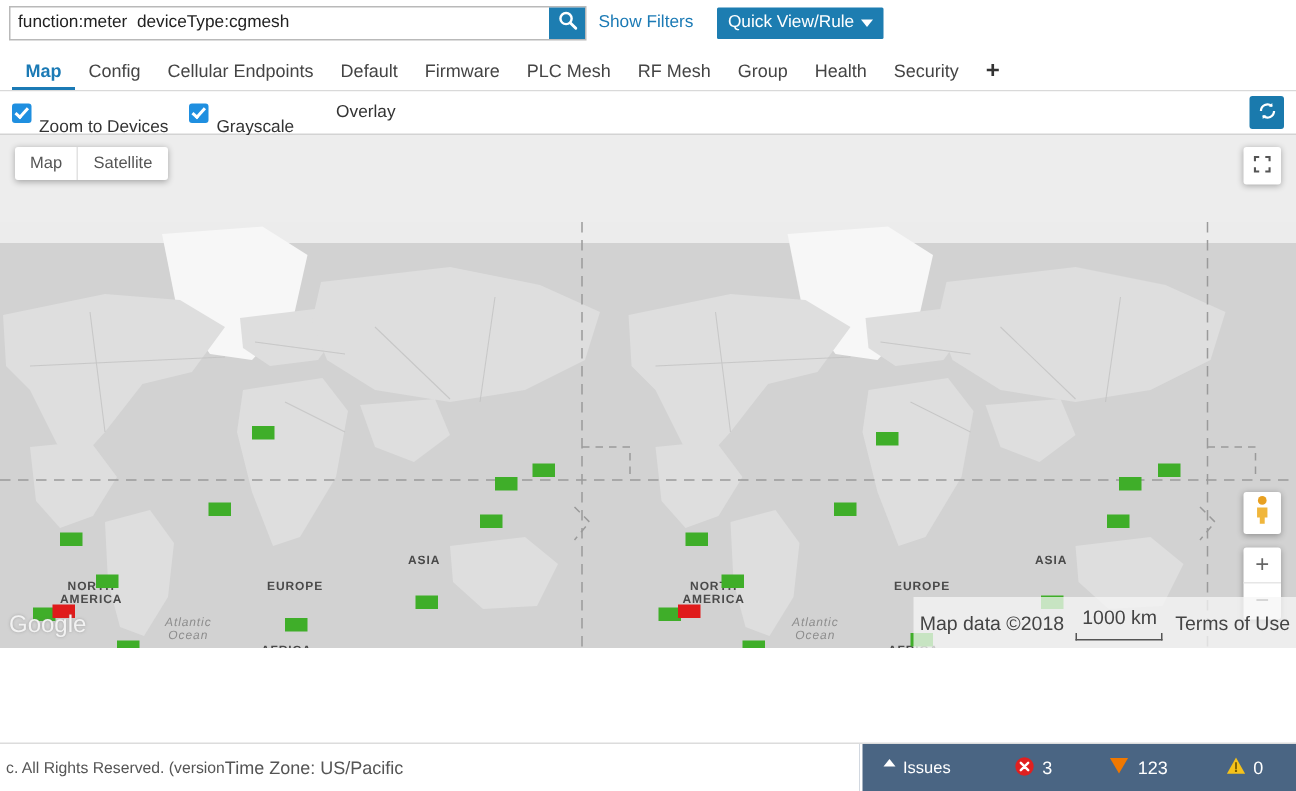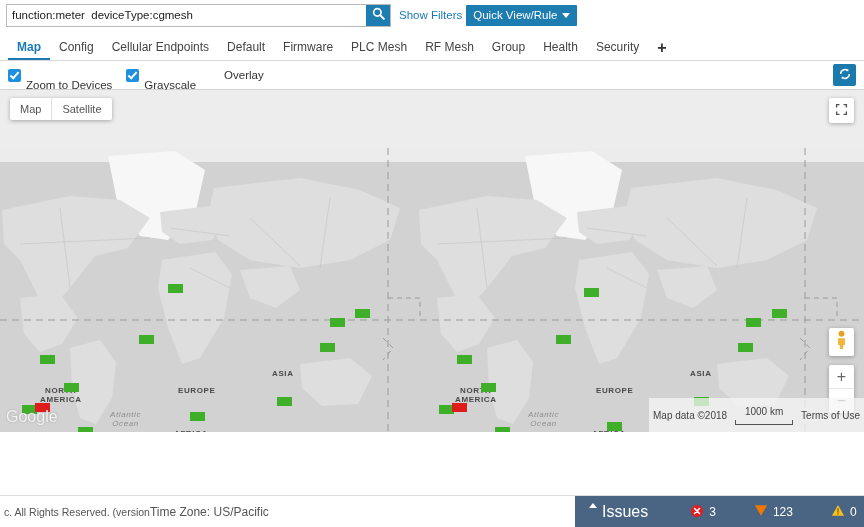--- a/index.html
+++ b/index.html
@@ -51,7 +51,7 @@
     white-space: nowrap;
   }
   .quickview-btn {
-    margin-left: 4px;
+    margin-left: 16px;
     background: #1d7db1;
     color: #fff;
     font-size: 11.5px;

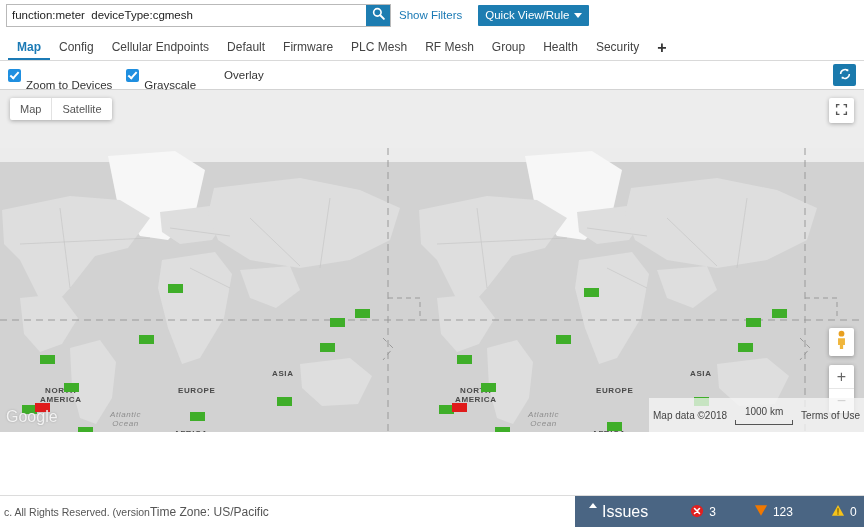--- a/index.html
+++ b/index.html
@@ -238,7 +238,7 @@
     position: absolute; right: 0; bottom: 0;
     height: 15px;
     display: flex; align-items: center;
-    font-size: 10px; color: #444;
+    font-size: 13px; color: #444;
     background: rgba(245,245,245,.75);
     padding: 17px 4px;
     z-index: 9;

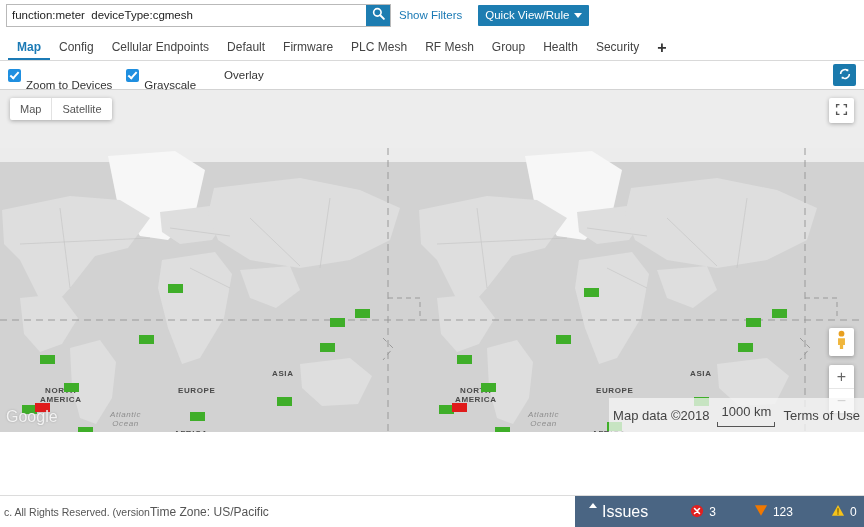--- a/index.html
+++ b/index.html
@@ -299,7 +299,7 @@
     border-left: 2px solid #fff;
   }
   .issues-label {
-    font-size: 16px; margin-left: 14px;
+    font-size: 11px; margin-left: 14px;
     display: flex; align-items: flex-start; gap: 5px;
     cursor: pointer;
   }

